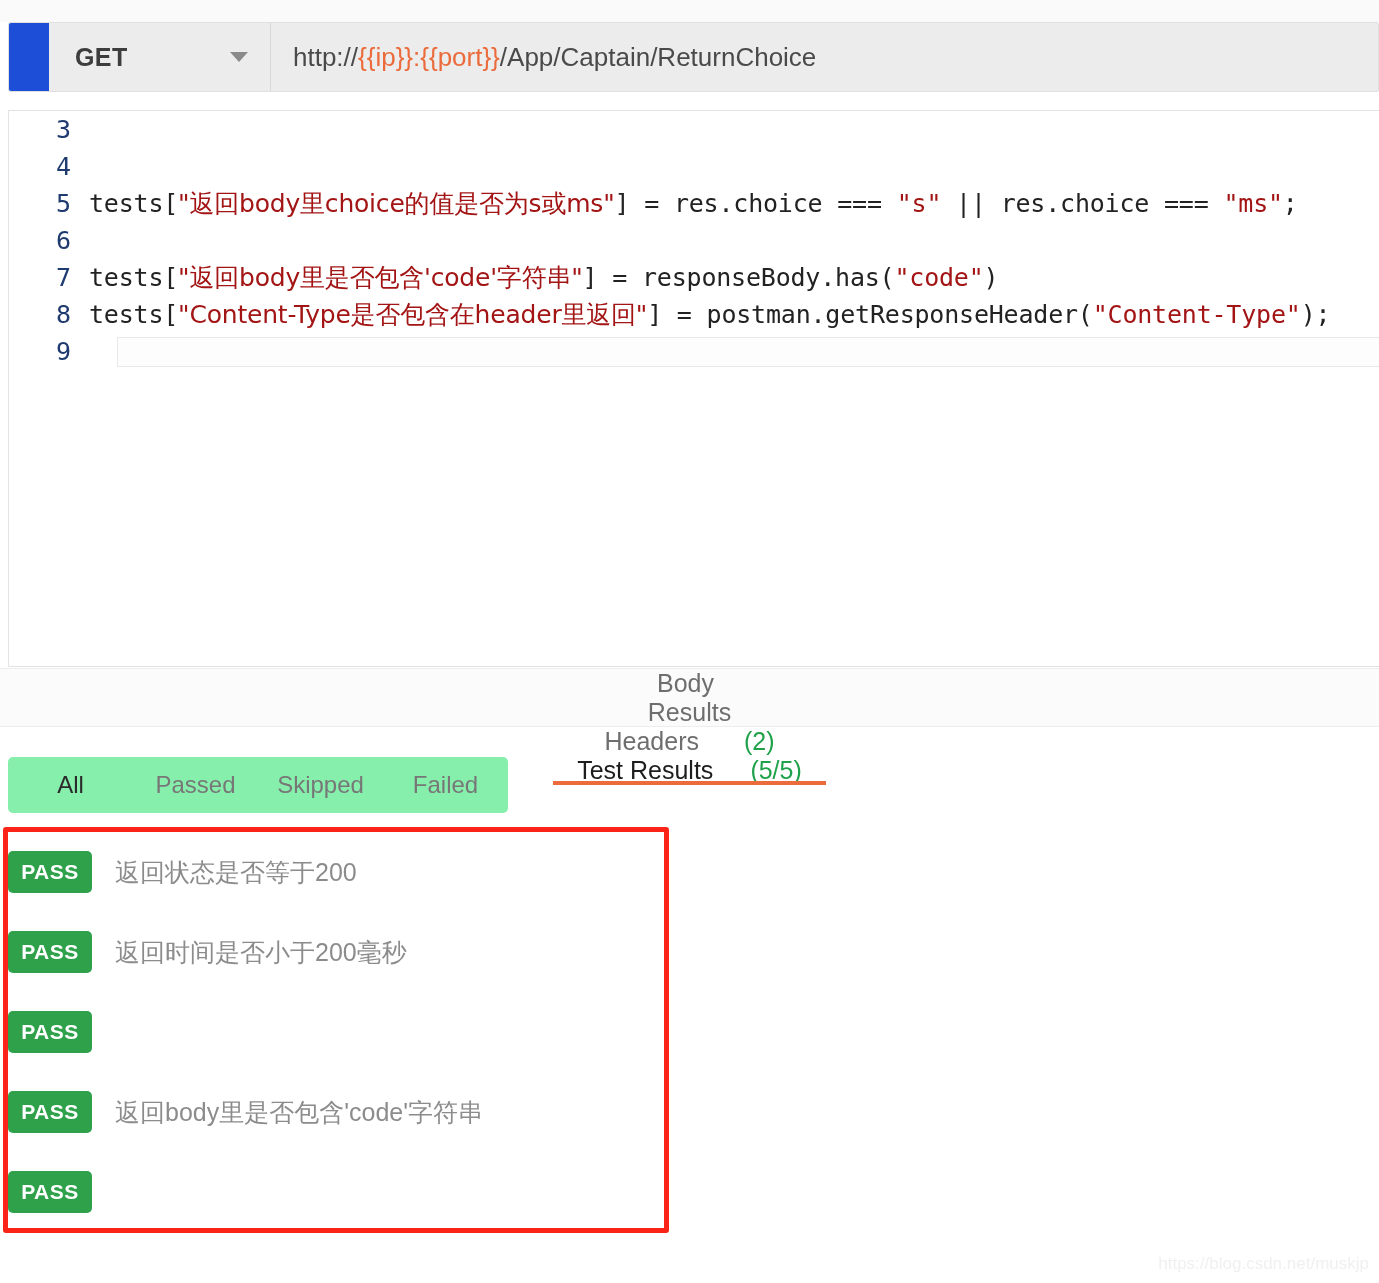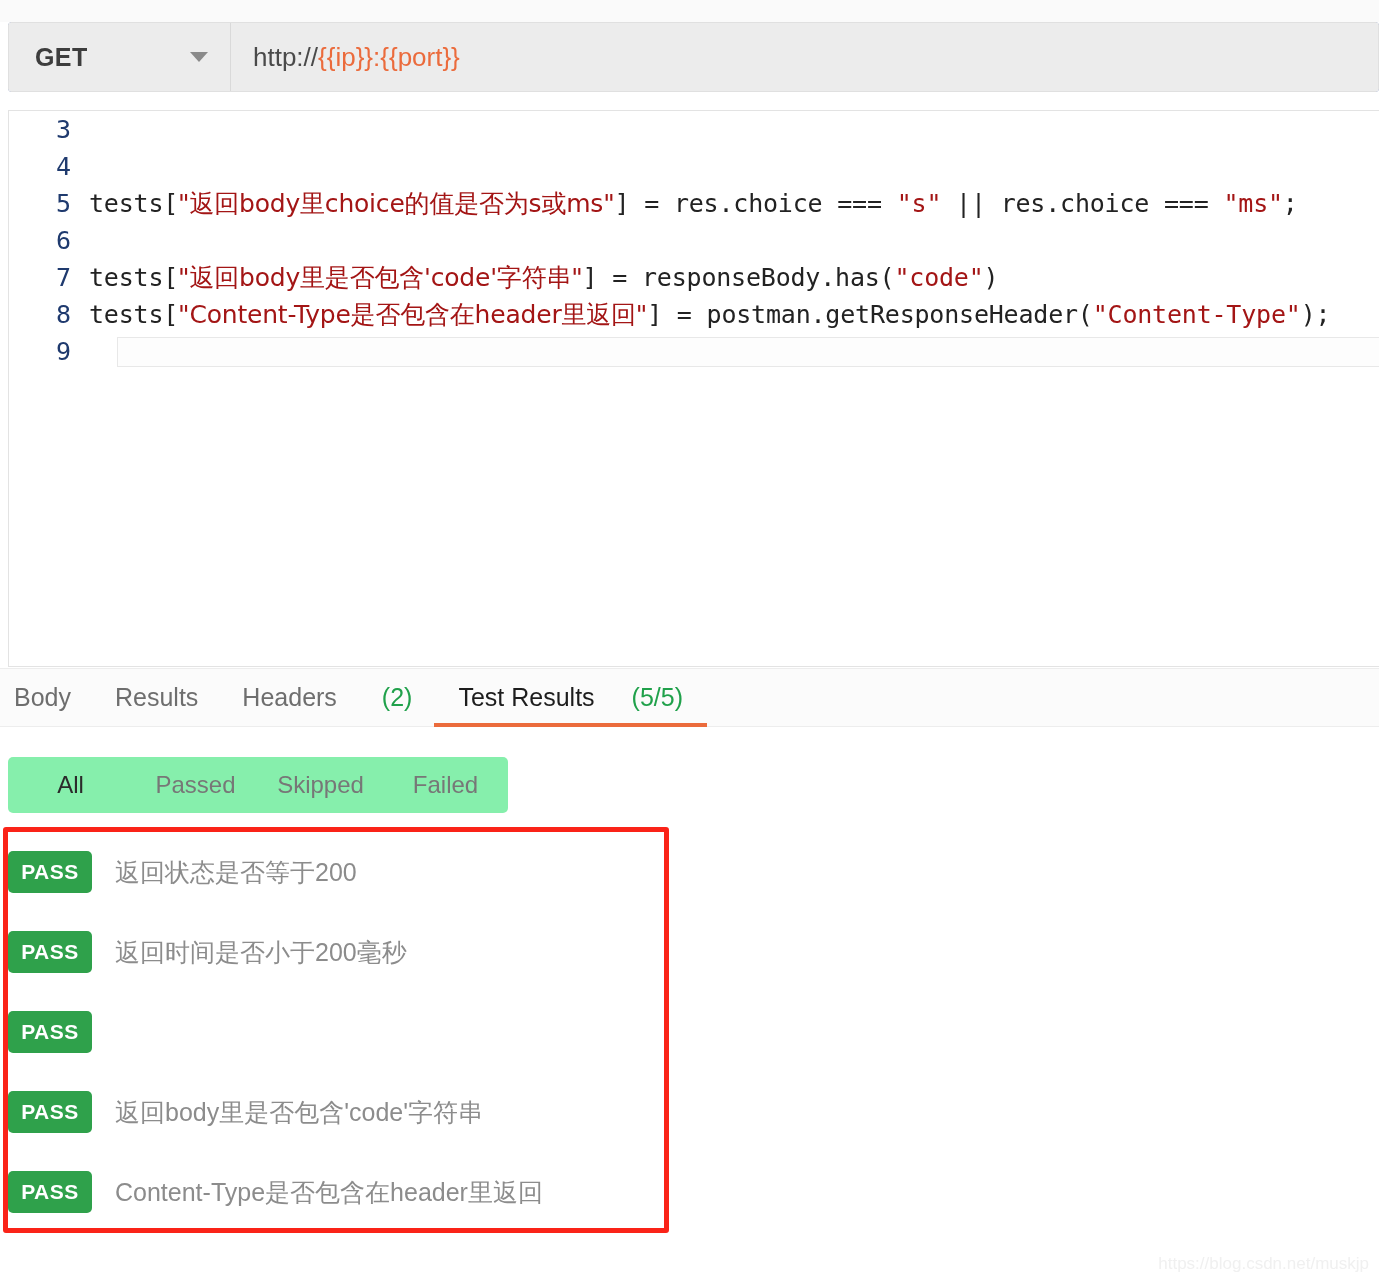--- a/index.html
+++ b/index.html
@@ -19,6 +19,7 @@
     background: #1d4ed8;
     border: 1px solid #e0e0e0;
     border-radius: 3px;
+    padding-left: 40px;
   }
   .method {
     width: 222px; display:flex; align-items:center; justify-content:space-between;

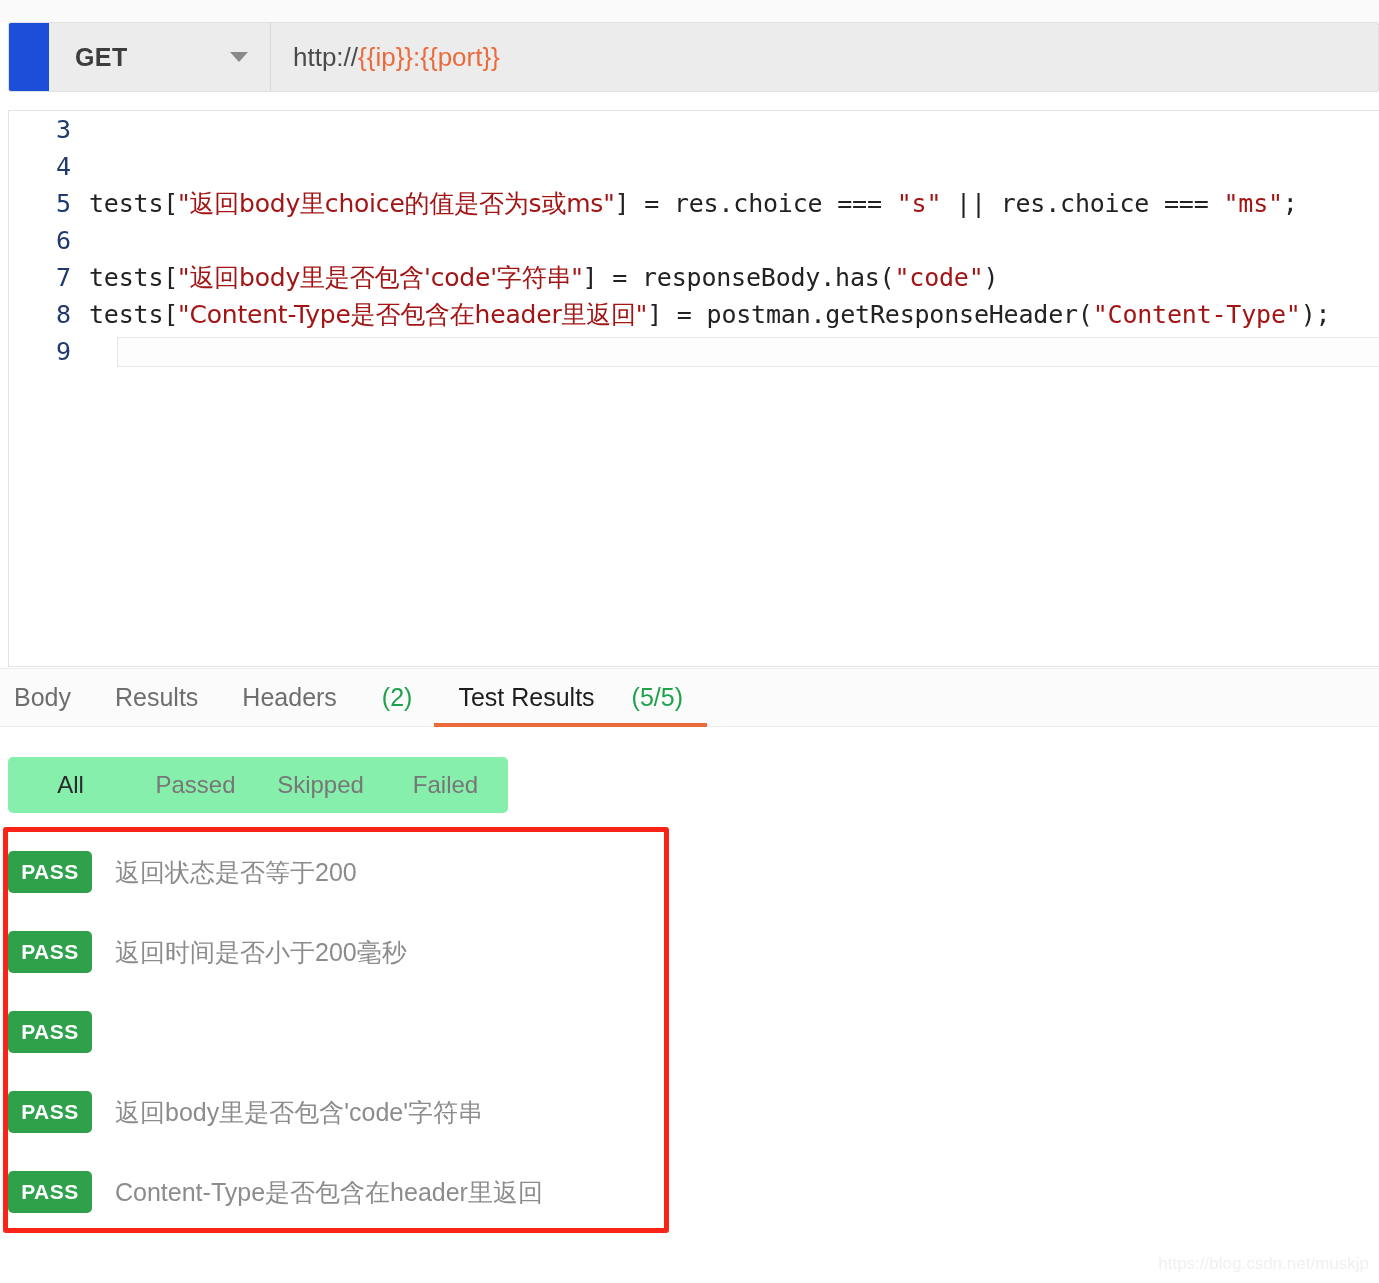--- a/index.html
+++ b/index.html
@@ -118,6 +118,7 @@
         <span class="var">{{ip}}</span>
         <span class="var">:</span>
         <span class="var">{{port}}</span>
+        <span>/App/Captain/ReturnChoice</span>
     </div>
   </div>
 

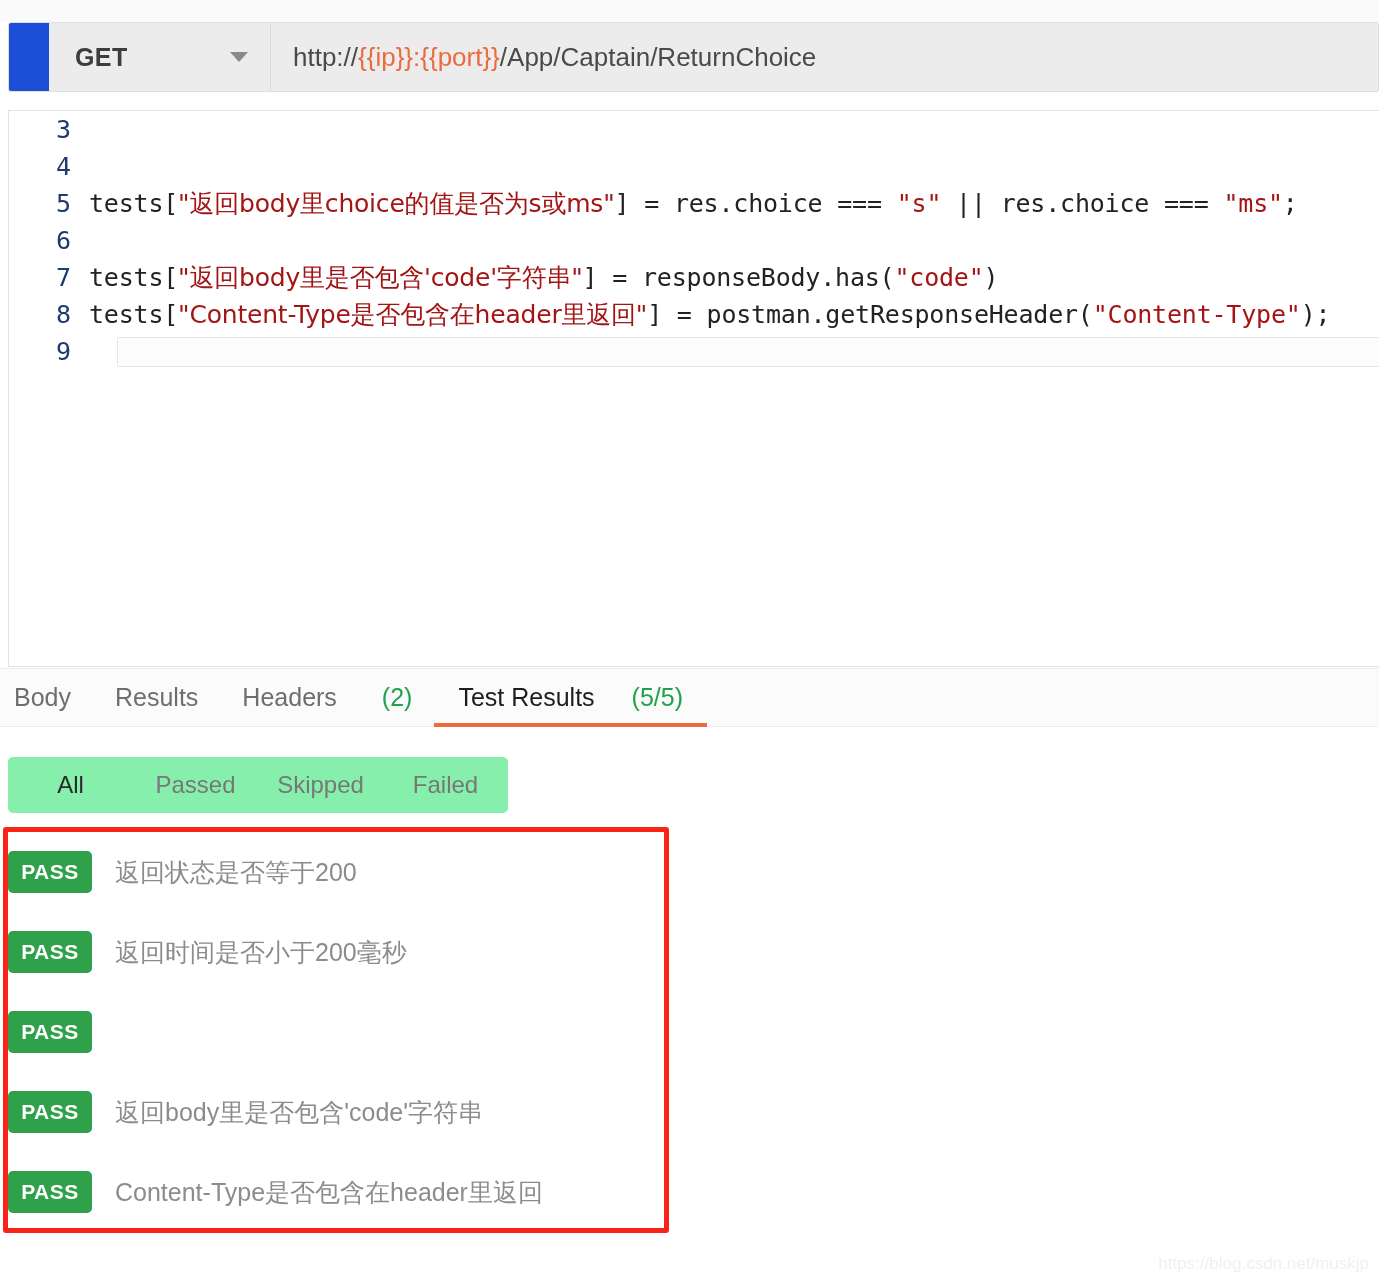--- a/index.html
+++ b/index.html
@@ -66,6 +66,7 @@
     position: absolute; left: 0; top: 669px; width: 1379px; height: 58px;
     background: #fbfbfb; display:flex; align-items:center;
     border-bottom: 1px solid #ededed;
+    flex-direction: column;
   }
   .tab { font-size: 25px; color: #6e6e6e; position: relative; height: 58px;
          display: flex; align-items: center; cursor: pointer; }

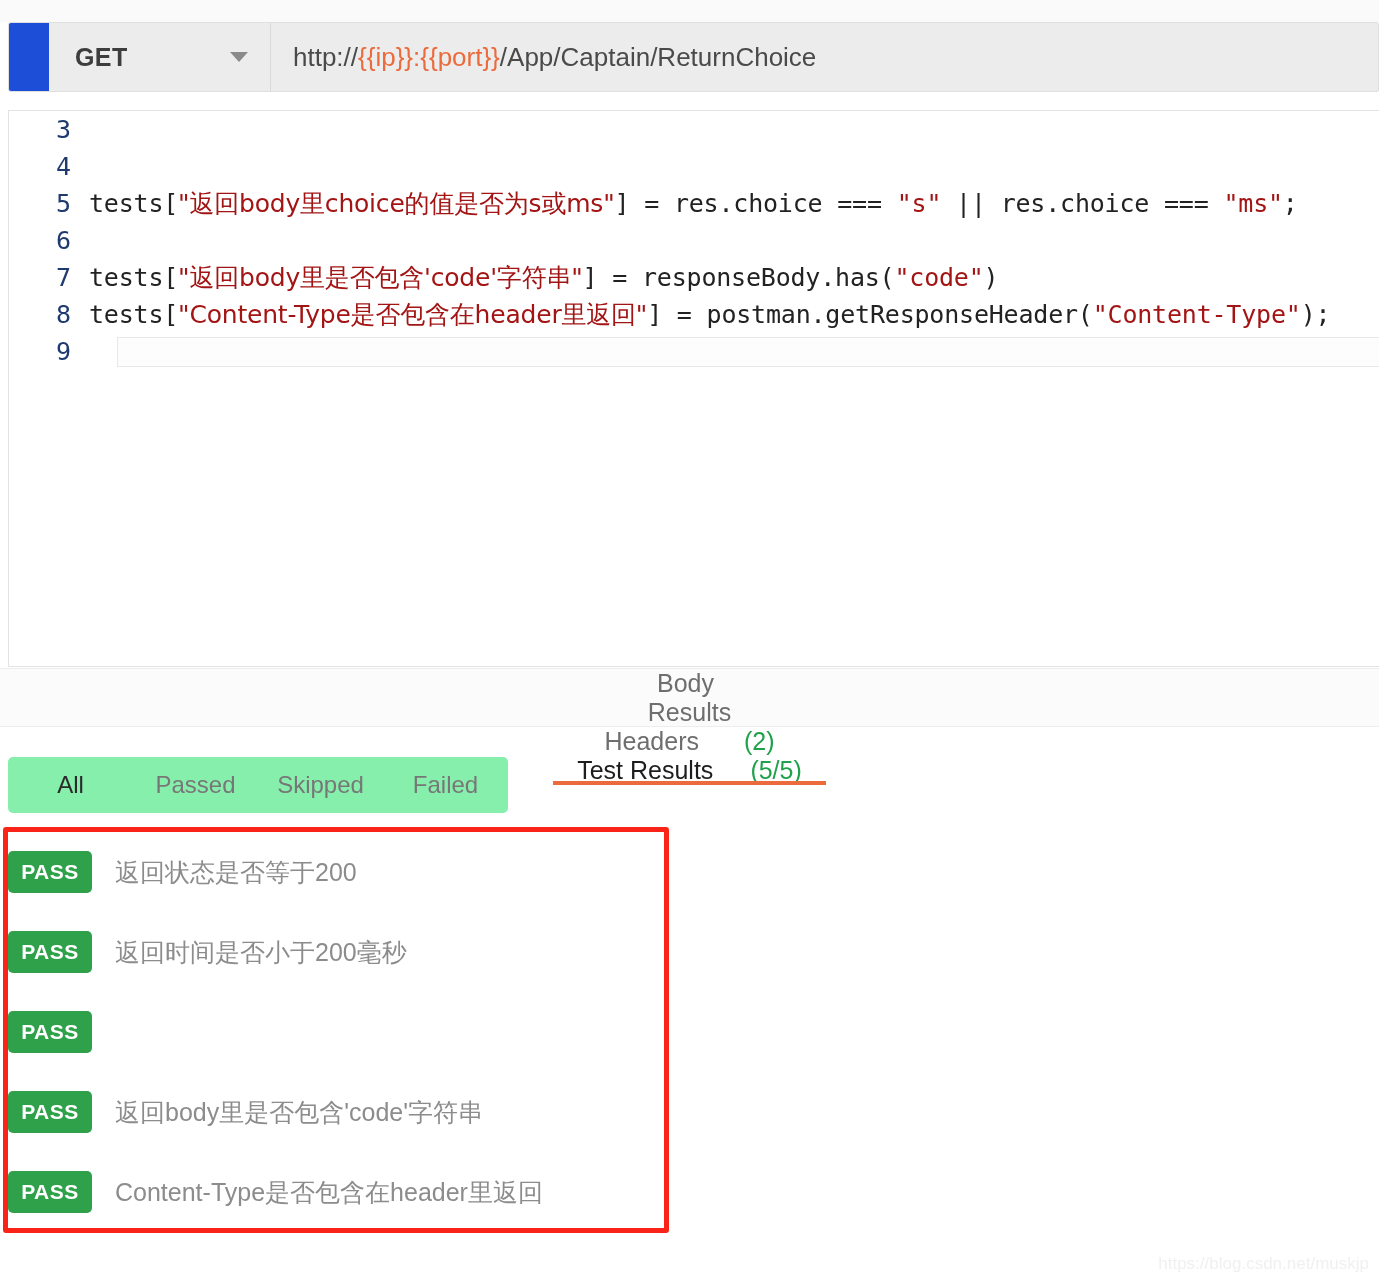--- a/index.html
+++ b/index.html
@@ -210,7 +210,6 @@
     </div>
     <div class="result-row">
       <span class="badge">PASS</span>
-      <span class="rname">Content-Type是否包含在header里返回</span>
     </div>
   </div>
 

